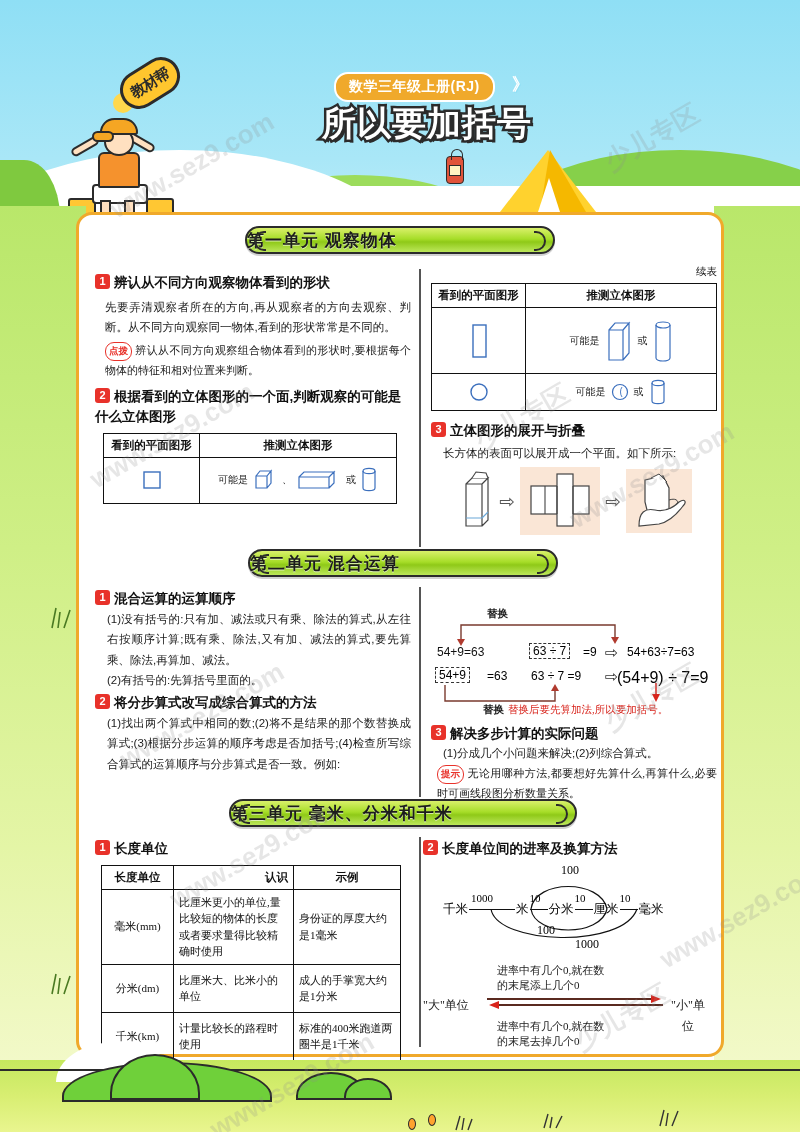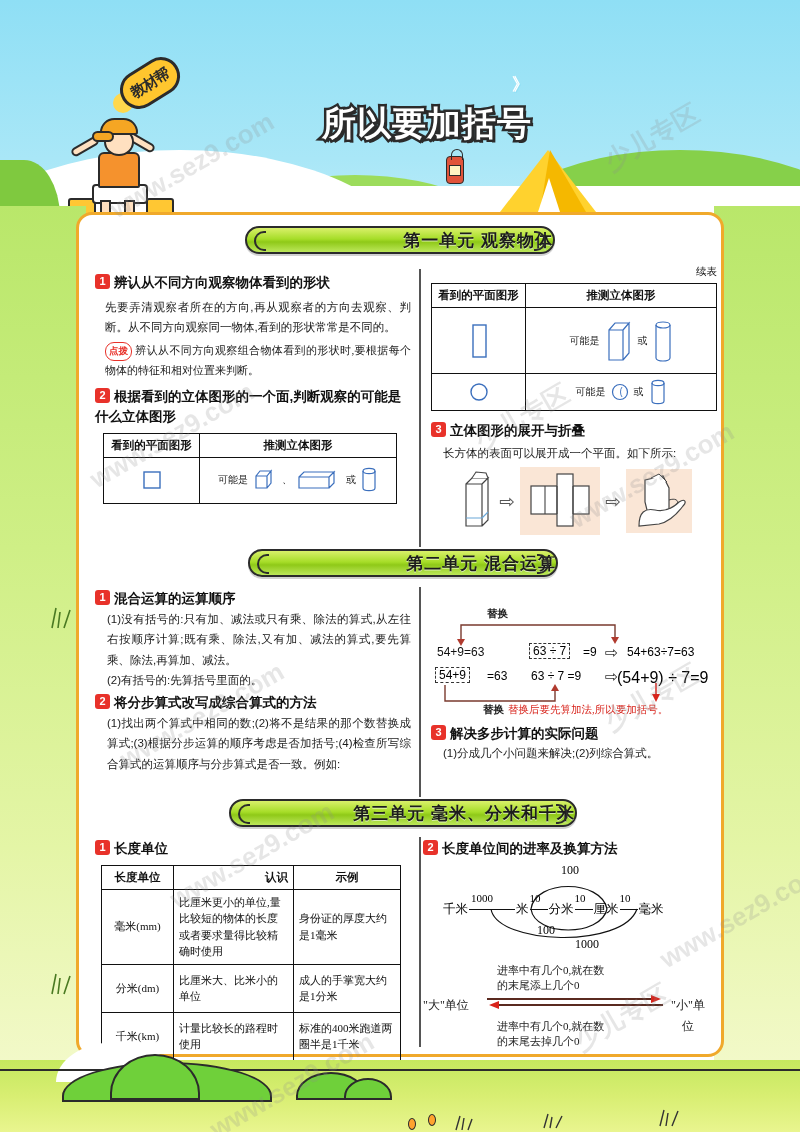--- a/index.html
+++ b/index.html
@@ -287,6 +287,7 @@
   <div class="title-area">
     <div class="badge-jcb">教材帮</div>
     <div class="title-sub">所以要加括号</div>
+    <div class="grade-pill">数学三年级上册(RJ)</div>
     <div class="grade-chev">》</div>
   </div>
 

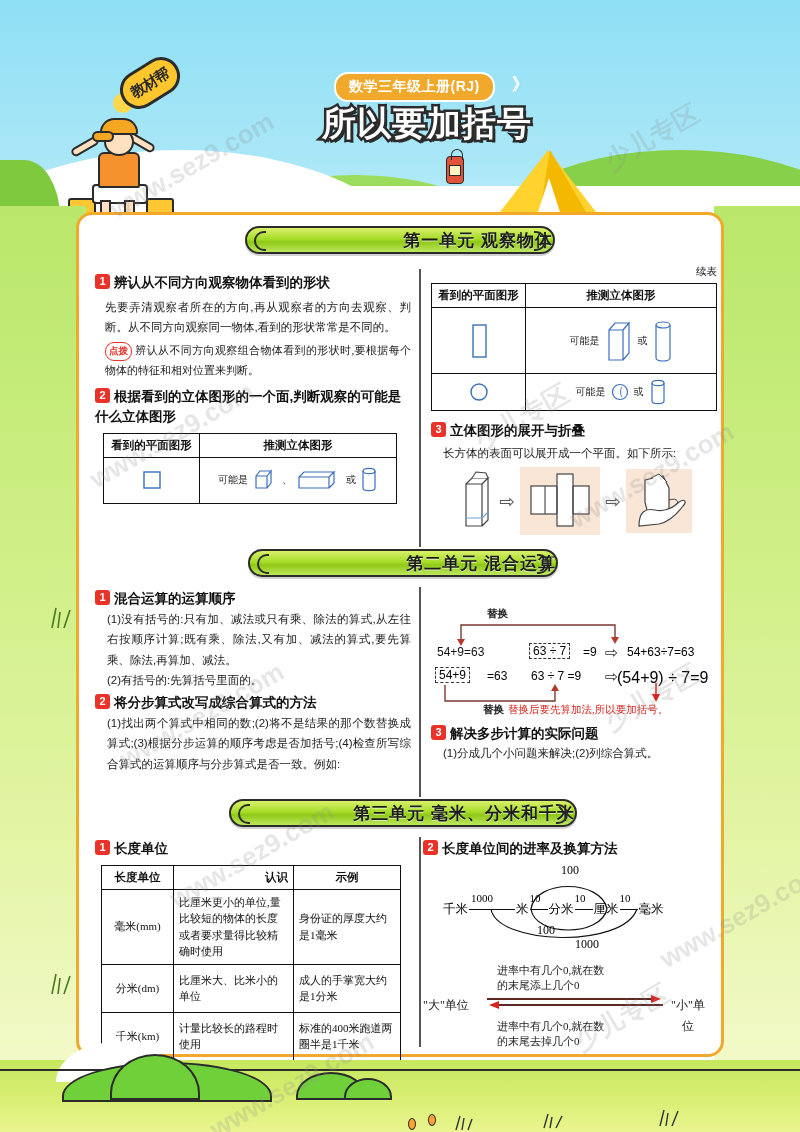--- a/index.html
+++ b/index.html
@@ -175,7 +175,7 @@
     position:relative; margin:0 auto; height:28px;
     background: linear-gradient(180deg,#d9f06a 0%, #a6dd28 46%, #8fc918 58%, #bce75a 100%);
     border:2px solid #2b2b2b; border-radius:15px;
-    display:flex; align-items:center; justify-content:flex-end;
+    display:flex; align-items:center; justify-content:flex-start;
     box-shadow: 0 2px 0 rgba(0,0,0,0.18);
   }
   .unit-banner .btxt {

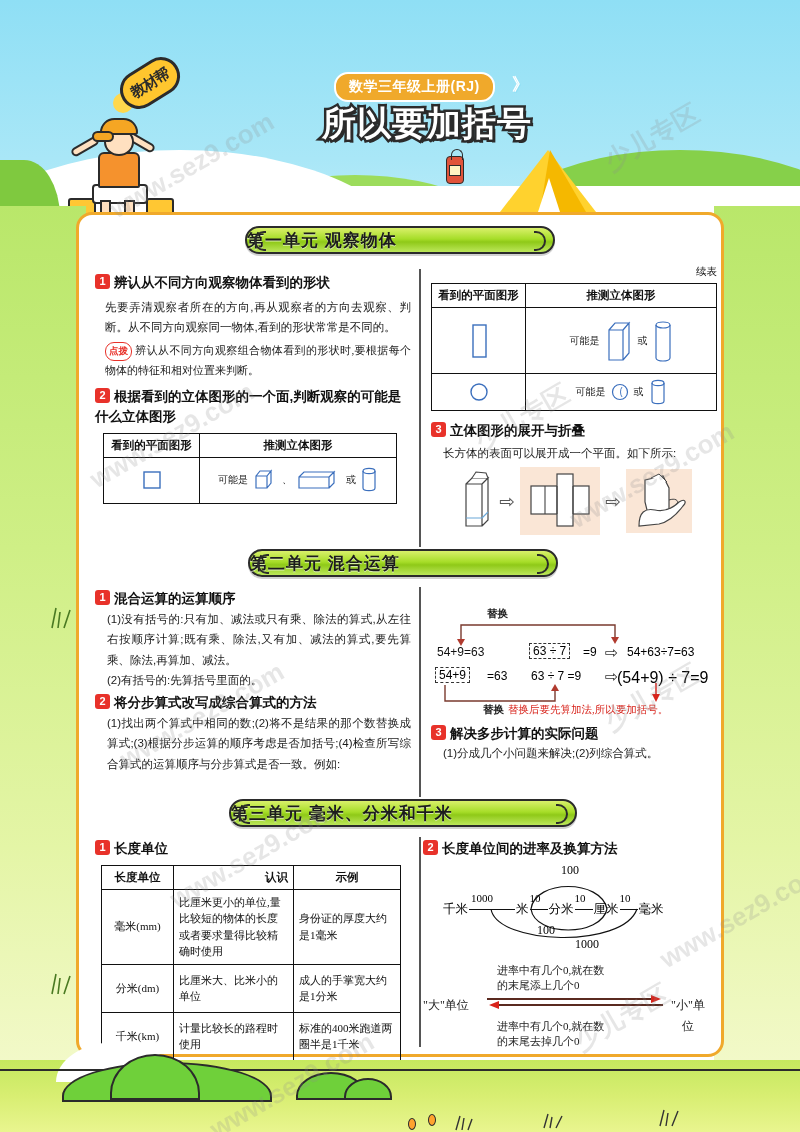--- a/index.html
+++ b/index.html
@@ -504,6 +504,9 @@
         <span class="num">3</span><span>解决多步计算的实际问题</span>
       </div>
       <div class="body-t" style="padding-left:12px;">(1)分成几个小问题来解决;(2)列综合算式。</div>
+      <div class="body-k" style="padding-left:6px; text-align:justify;">
+        <span class="tip">提示</span><span>无论用哪种方法,都要想好先算什么,再算什么,必要时可画线段图分析数量关系。</span>
+      </div>
     </div>
 
     <div class="unit-banner" style="width:348px; position:absolute; left:150px; top:584px;">

